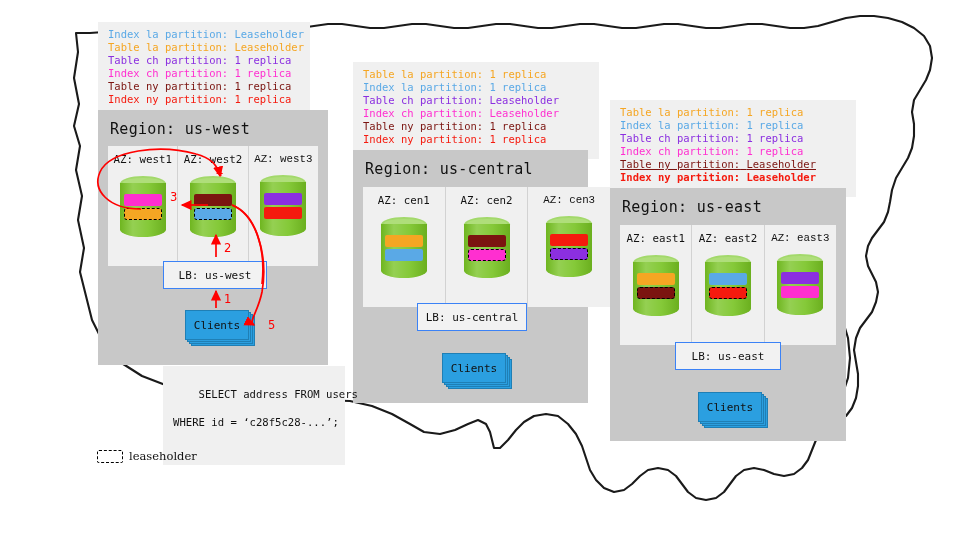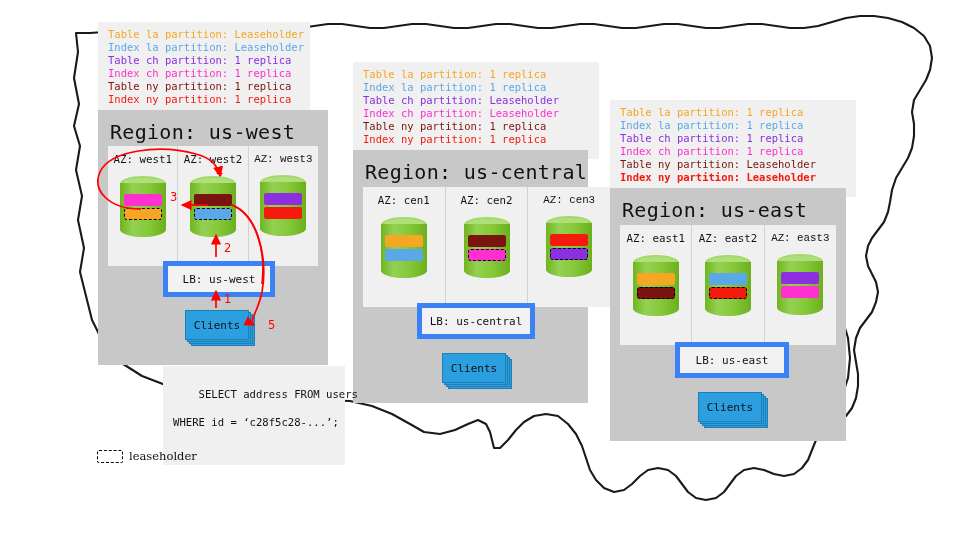--- a/index.html
+++ b/index.html
@@ -178,8 +178,8 @@
   </svg>
 
   <div class="legendbox abs" style="left:98px;top:22px;width:194px;height:84px;">
+    <span class="ln" style="color: rgb(90, 169, 230);"><span>Index la partition:</span> <span>Leaseholder</span></span>
     <span class="ln" style="color: rgb(245, 166, 35);"><span>Table la partition:</span> <span>Leaseholder</span></span>
-    <span class="ln" style="color: rgb(90, 169, 230);"><span>Index la partition:</span> <span>Leaseholder</span></span>
     <span class="ln" style="color: rgb(139, 47, 224);"><span>Table ch partition:</span> <span>1 replica</span></span>
     <span class="ln" style="color: rgb(255, 47, 208);"><span>Index ch partition:</span> <span>1 replica</span></span>
     <span class="ln" style="color: rgb(123, 20, 16);"><span>Table ny partition:</span> <span>1 replica</span></span>

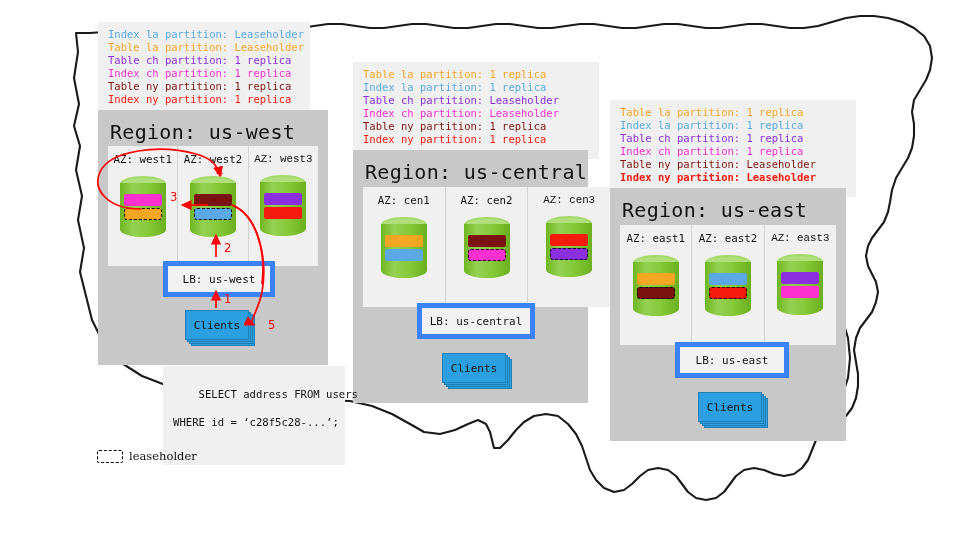--- a/index.html
+++ b/index.html
@@ -37,7 +37,7 @@
   .region-title{
     position:absolute;
     left:12px;top:10px;
-    font-size:20px;
+    font-size:15px;
     color:#111;
     letter-spacing:.3px;
     white-space:nowrap;

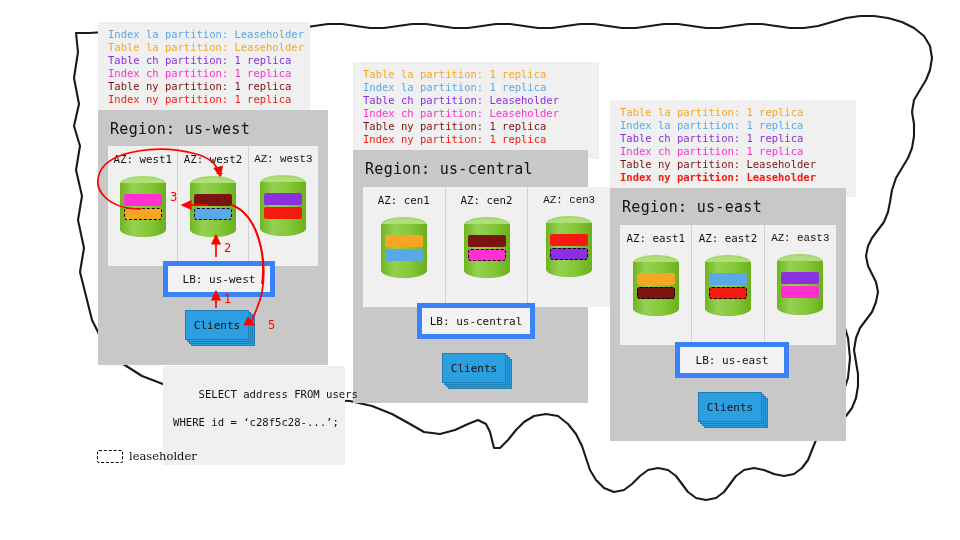--- a/index.html
+++ b/index.html
@@ -297,7 +297,7 @@
     <span class="ln" style="color: rgb(90, 169, 230);"><span>Index la partition:</span> <span>1 replica</span></span>
     <span class="ln" style="color: rgb(139, 47, 224);"><span>Table ch partition:</span> <span>1 replica</span></span>
     <span class="ln" style="color: rgb(255, 47, 208);"><span>Index ch partition:</span> <span>1 replica</span></span>
-    <span class="ln" style="color: rgb(123, 20, 16);"><span>Table ny partition:</span> <span>Leaseholder</span></span>
+    <span class="ln" style="color: rgb(123, 20, 16); text-decoration: underline;"><span>Table ny partition:</span> <span>Leaseholder</span></span>
     <span class="ln" style="color: rgb(245, 26, 14); font-weight: bold;"><span>Index ny partition:</span> <span>Leaseholder</span></span>
   </div>
 

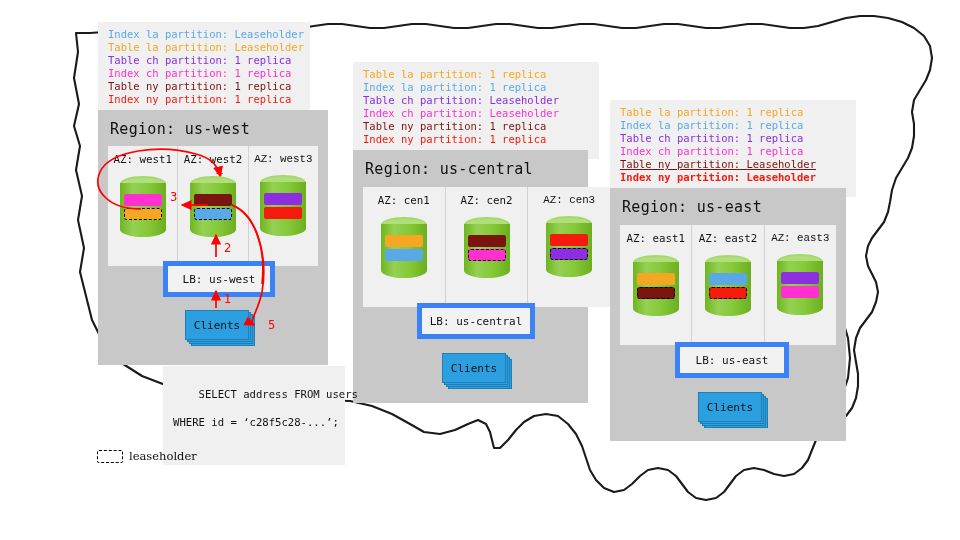--- a/index.html
+++ b/index.html
@@ -101,7 +101,7 @@
   .lb{
     position:absolute;
     background:#f2f2f2;
-    border:5px solid #3b82f6;
+    border:1px solid #3b82f6;
     display:flex;align-items:center;justify-content:center;
     font-size:11px;color:#111;
     z-index:6;

